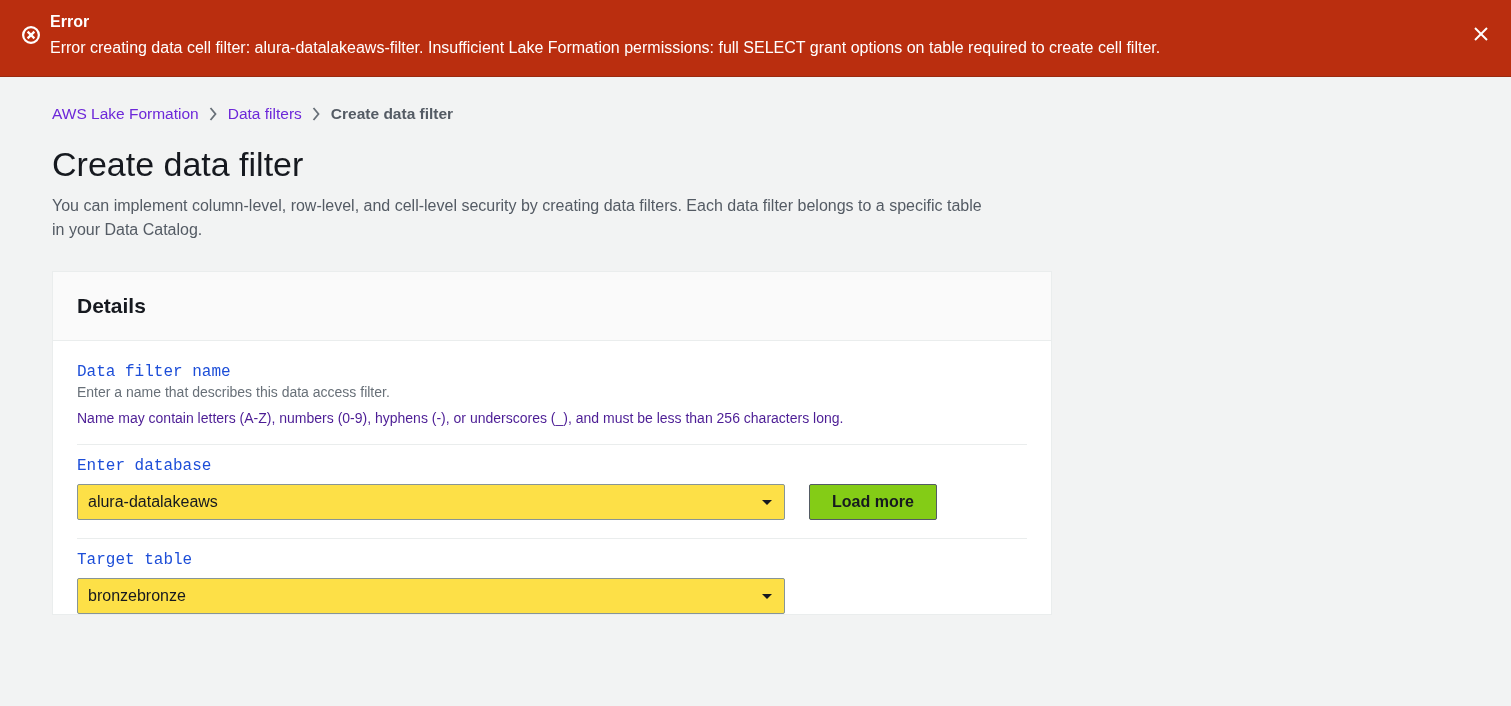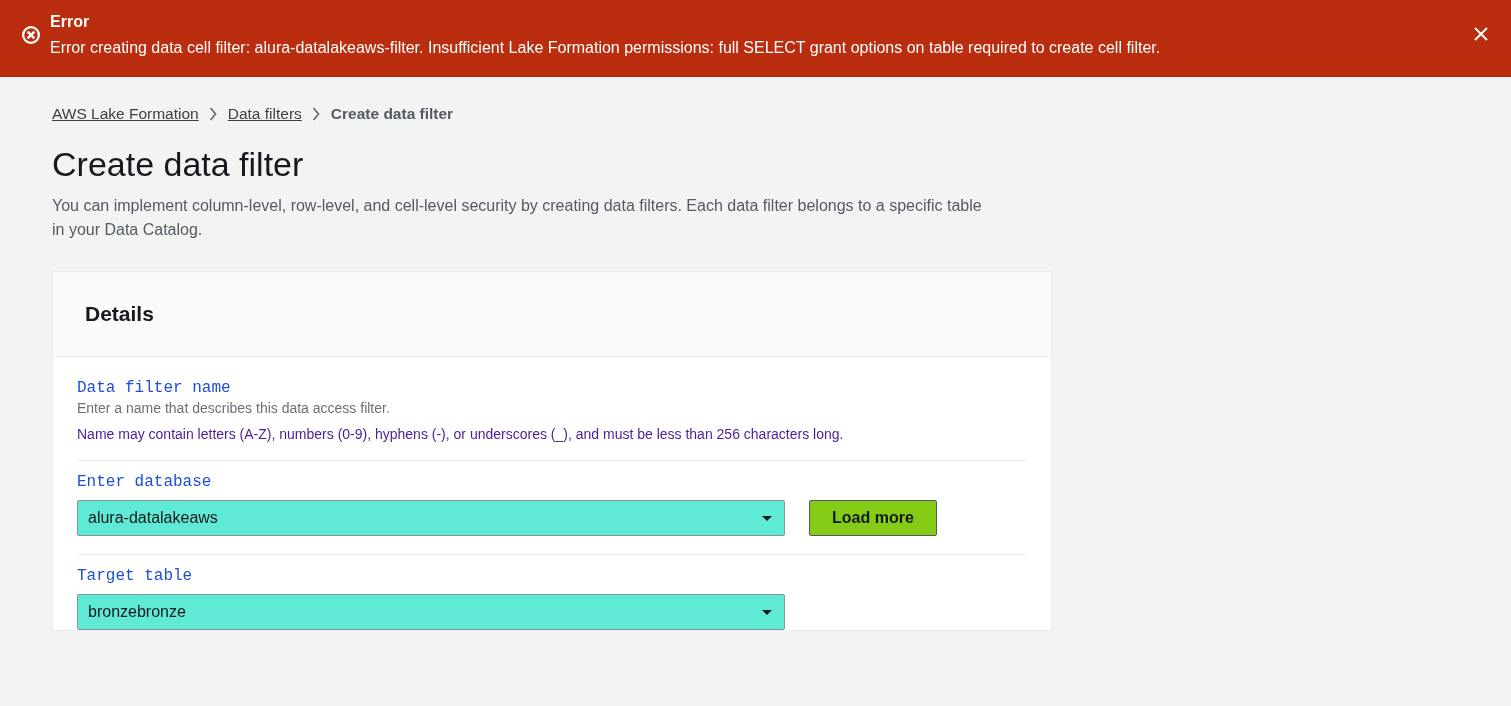--- a/index.html
+++ b/index.html
@@ -54,8 +54,7 @@
     margin-bottom: 22px;
   }
   .breadcrumb a {
-    color: #404040;
-    text-decoration: underline;
+    color: #6d28d9;
     cursor: pointer;
   }
   .breadcrumb .crumb-current {

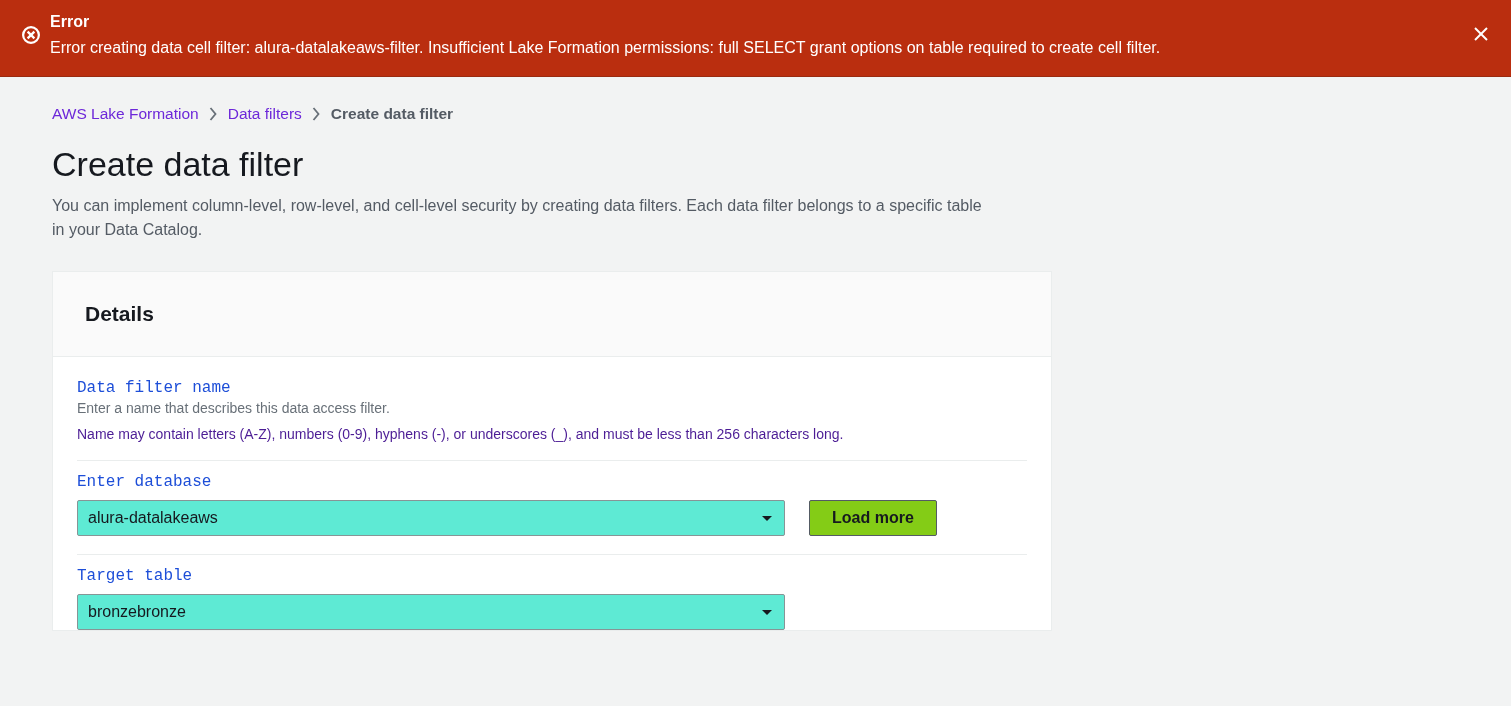--- a/index.html
+++ b/index.html
@@ -92,7 +92,7 @@
   .panel-header h2 {
     font-size: 21px;
     font-weight: 700;
-    margin: 8px;
+    margin: 0;
     color: #16191f;
   }
   .panel-body {

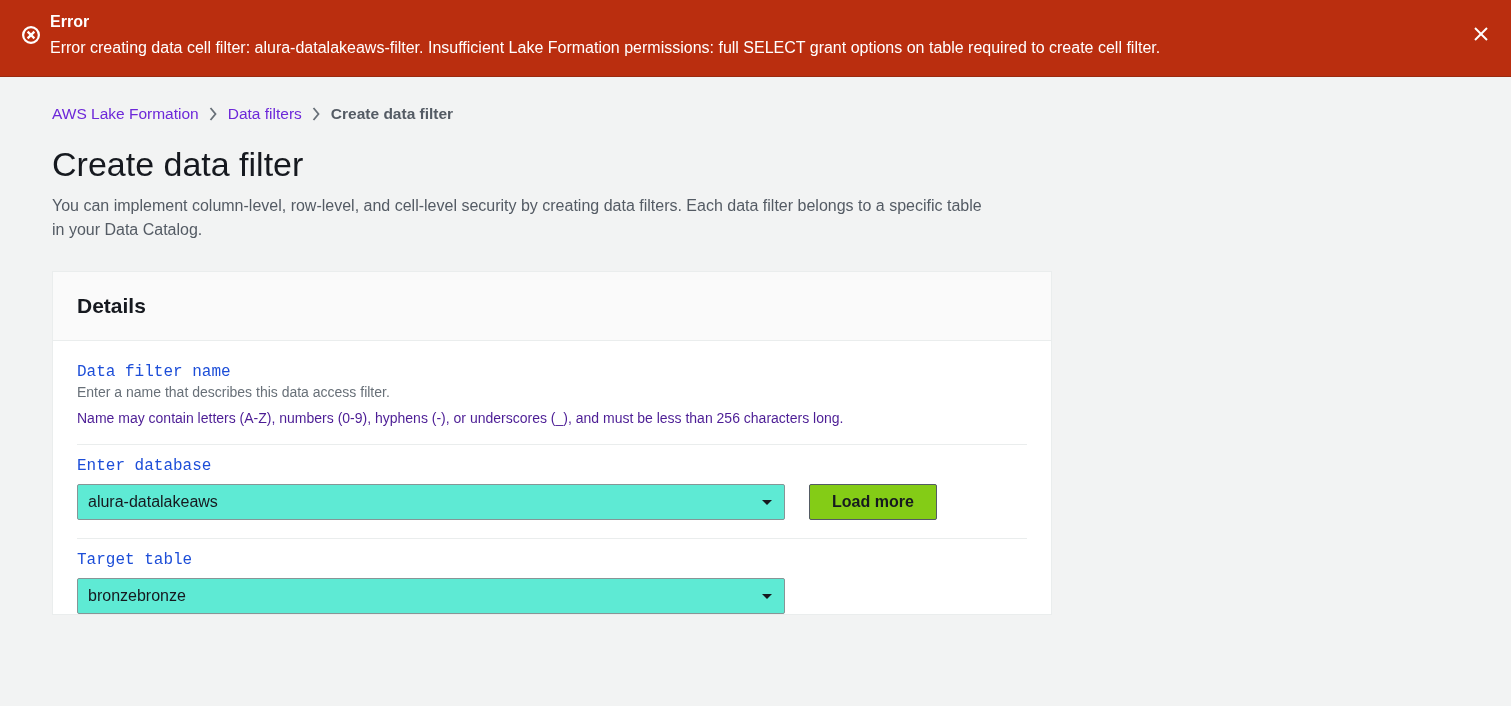--- a/index.html
+++ b/index.html
@@ -146,7 +146,7 @@
     font-size: 16px;
     border: 1px solid #879596;
     border-radius: 2px;
-    background: #5eead4;
+    background: #fde047;
     color: #16191f;
     cursor: pointer;
   }

